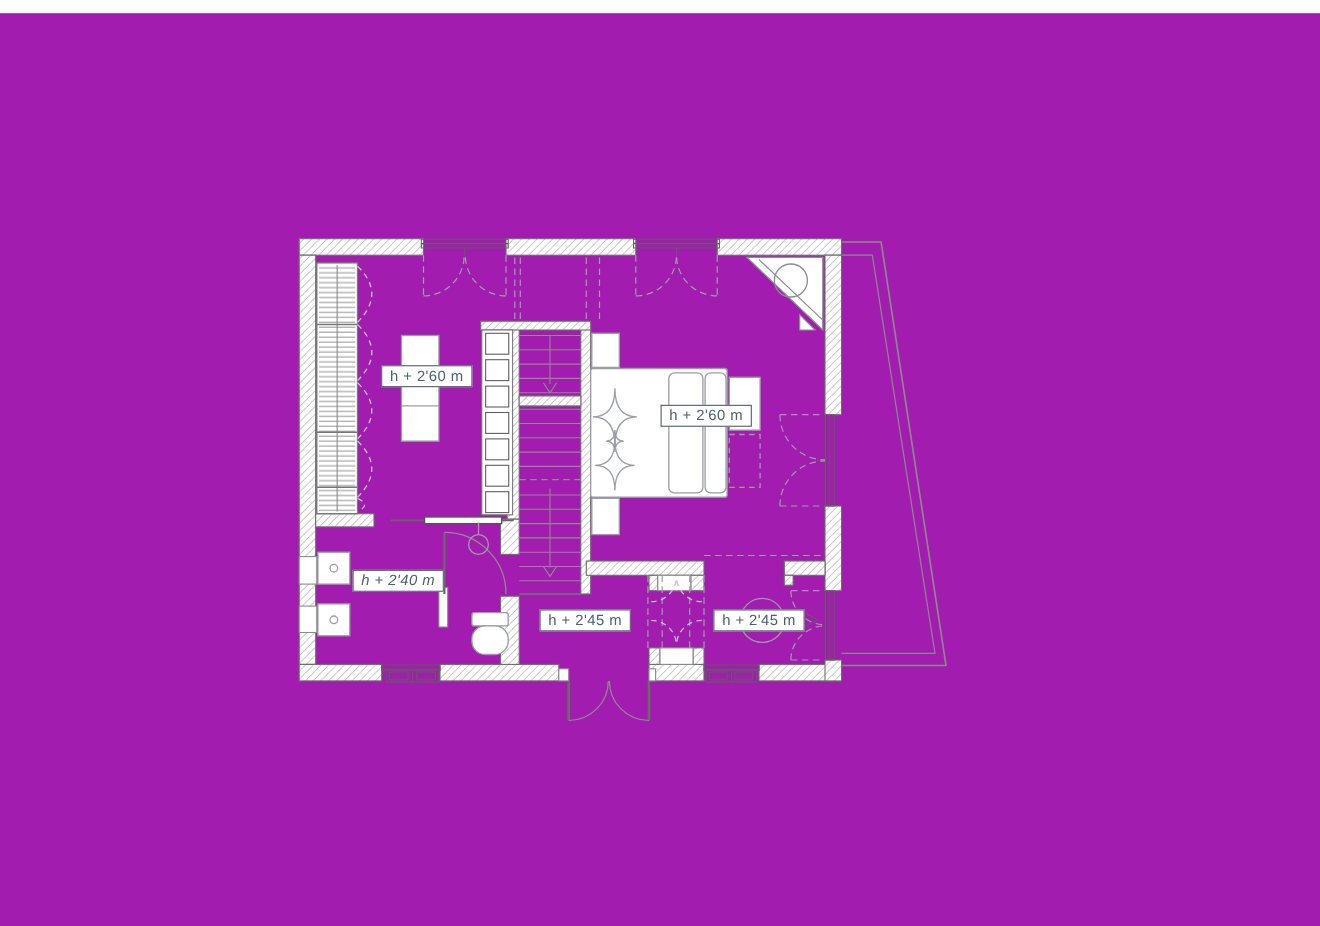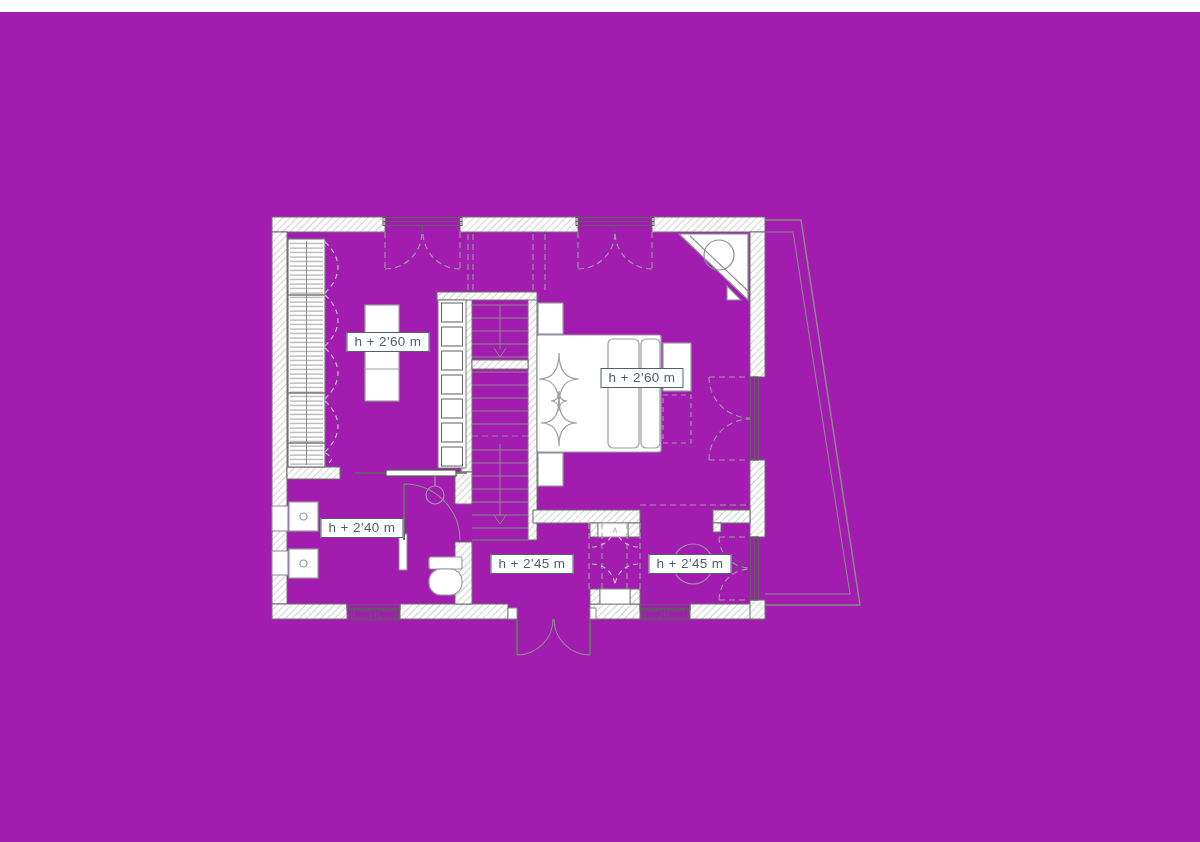--- a/index.html
+++ b/index.html
@@ -221,7 +221,7 @@
 
 <div class="hlabel" style="left:388px;top:330px;">h + 2'60 m</div>
 <div class="hlabel" style="left:642px;top:366px;">h + 2'60 m</div>
-<div class="hlabel" style="left:362px;top:516px;">h + 2'40 m</div>
+<div class="hlabel" style="left:362px;top:516px;font-style:italic;">h + 2'40 m</div>
 <div class="hlabel" style="left:532px;top:552px;">h + 2'45 m</div>
 <div class="hlabel" style="left:690px;top:552px;">h + 2'45 m</div>
 

